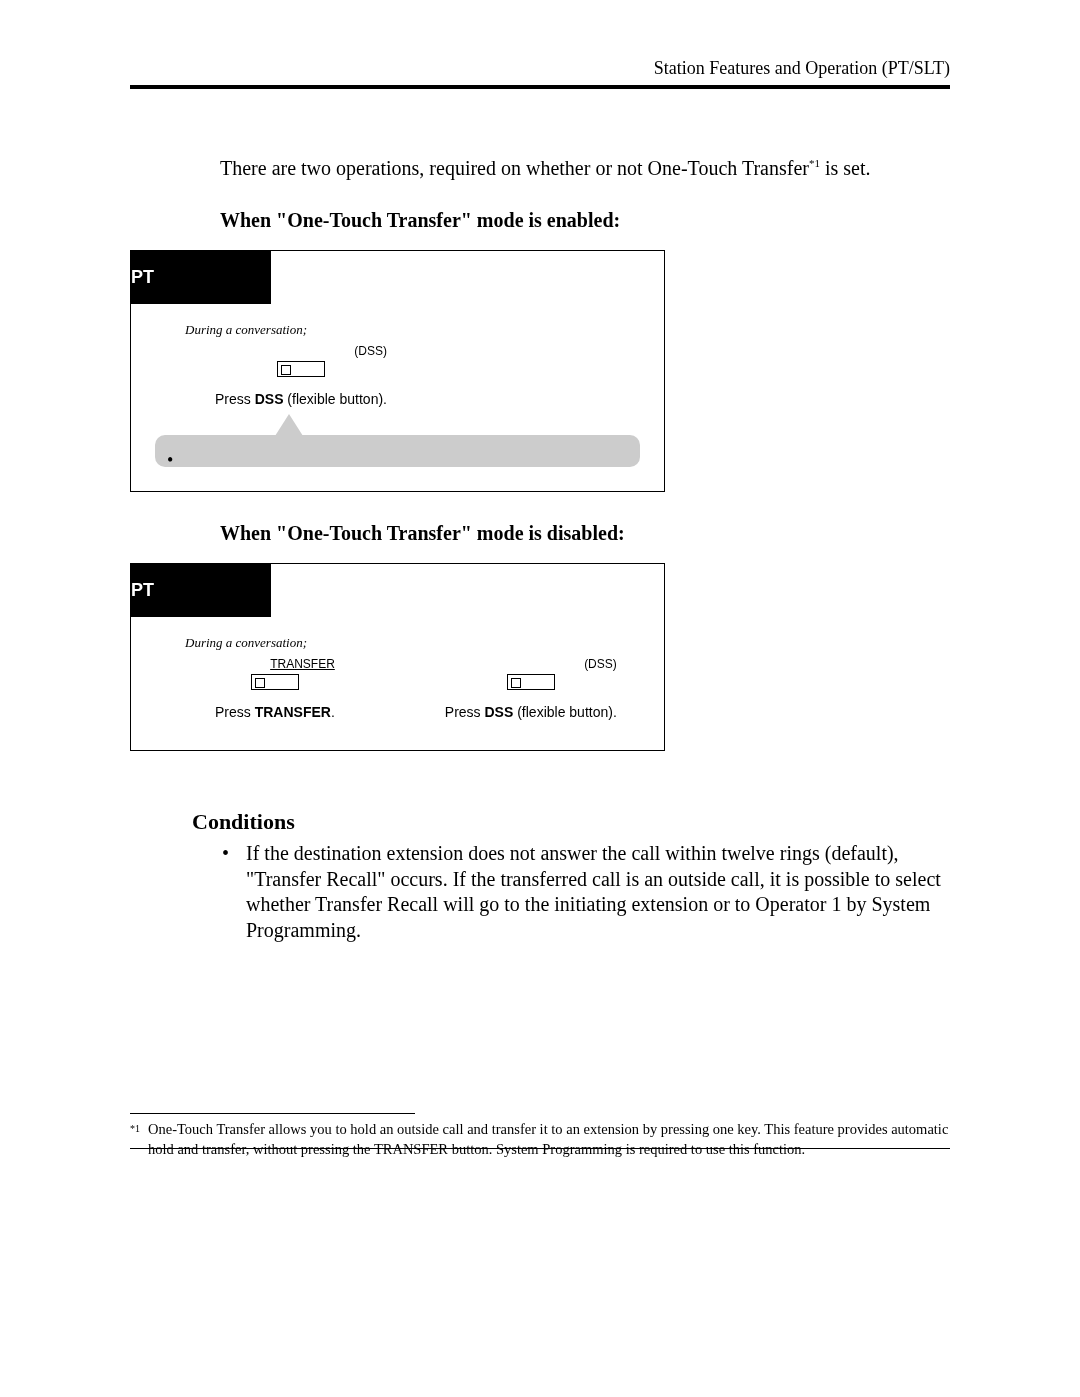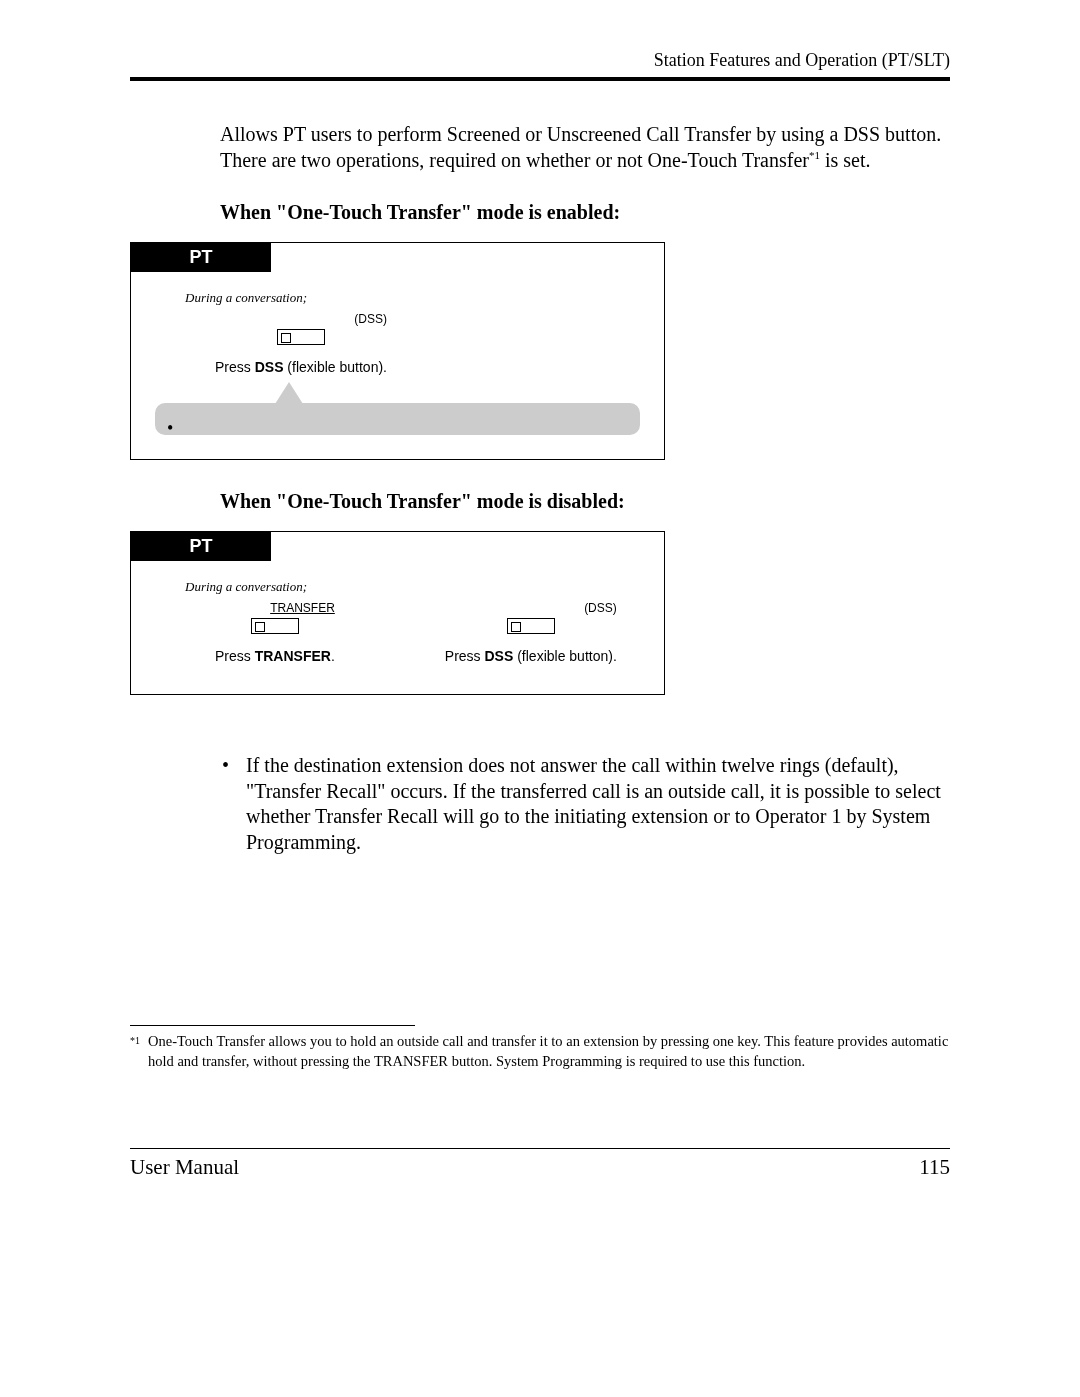--- a/index.html
+++ b/index.html
@@ -14,7 +14,7 @@
   .page {
     position: absolute;
     left: 130px;
-    top: 50px;
+    top: 58px;
     width: 820px;
   }
   .running-header {

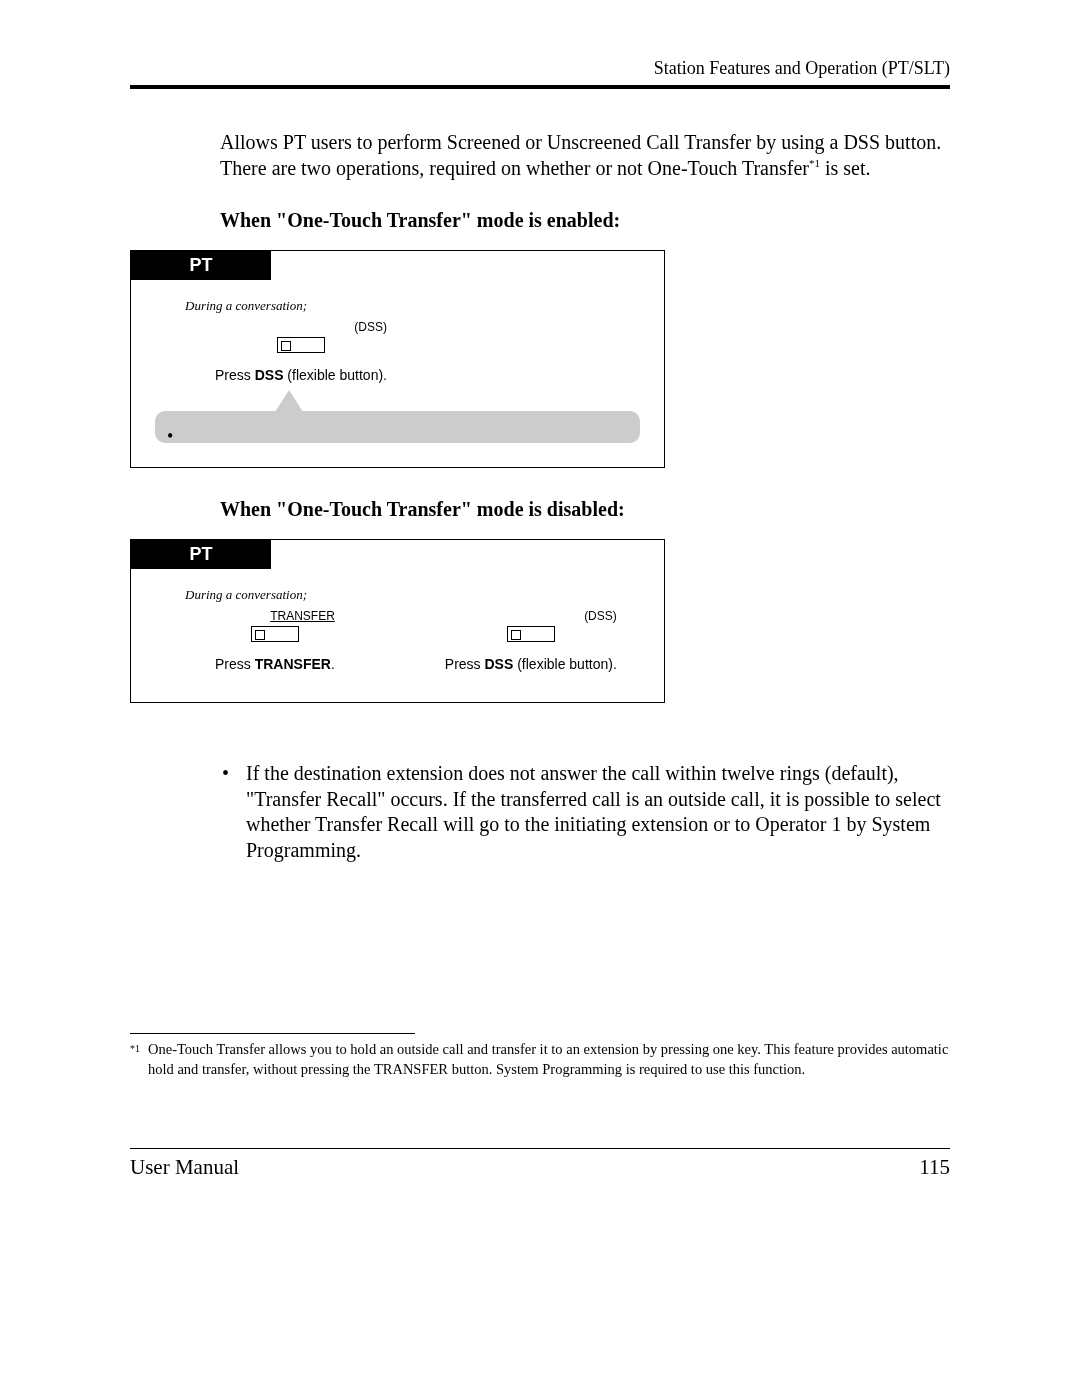--- a/index.html
+++ b/index.html
@@ -200,7 +200,7 @@
   <hr class="rule-thick">
 
   <div class="intro">
-    <span>Allows PT users to perform Screened or Unscreened Call Transfer by using a DSS button.</span><br>
+    <br>
     <span>There are two operations, required on whether or not One-Touch Transfer</span><span class="footref">*1</span><span> is set.</span>
   </div>
 

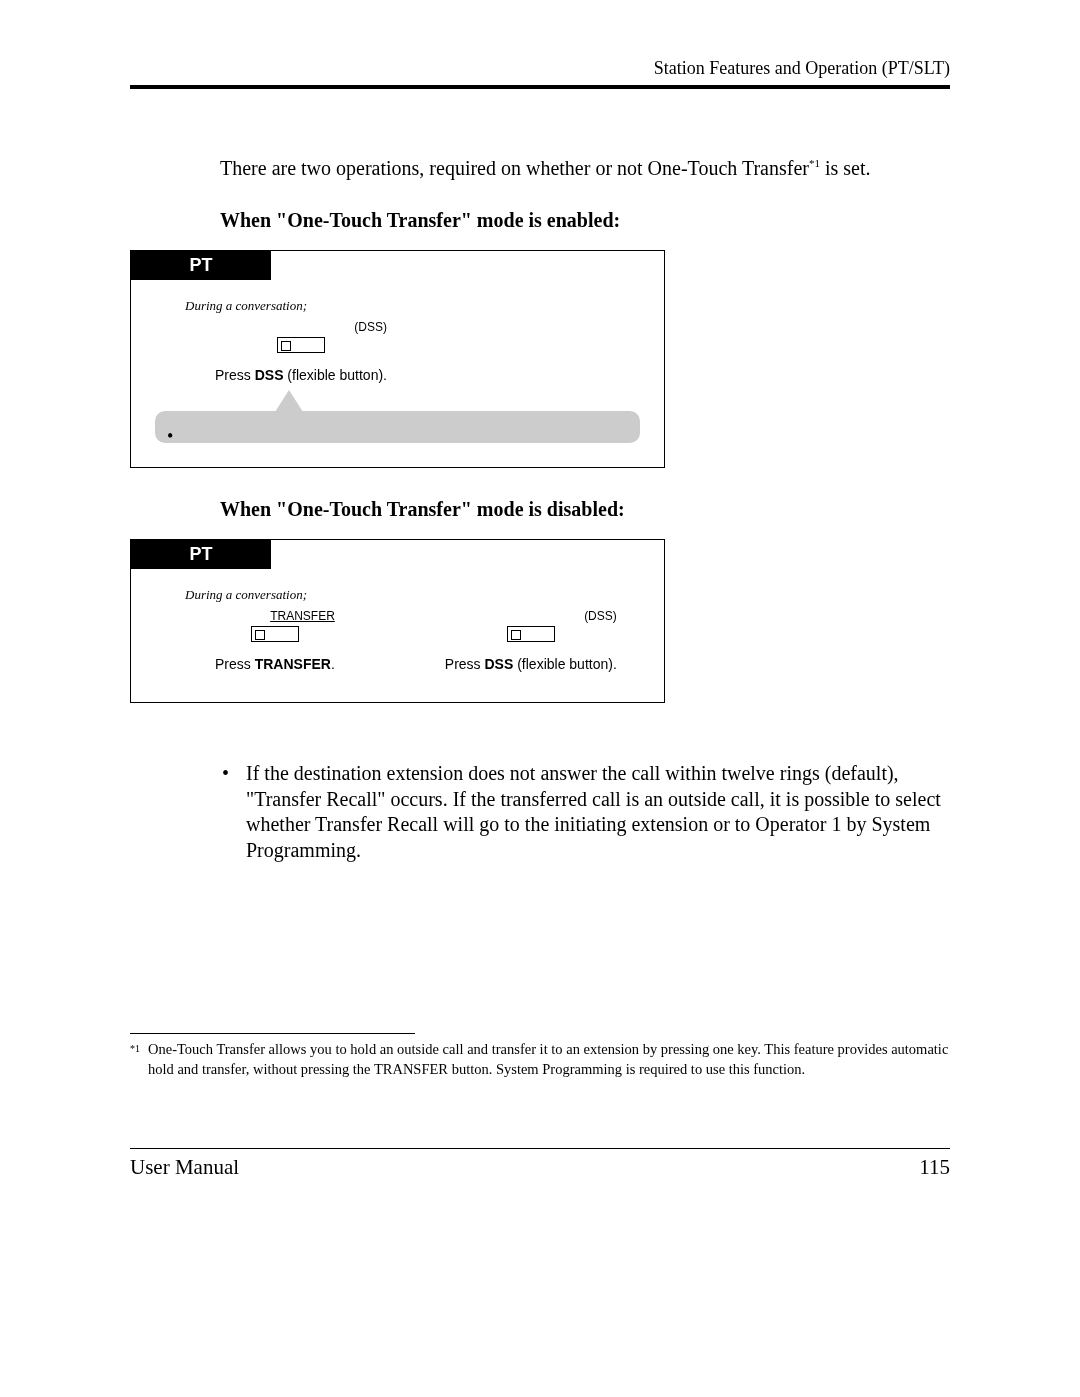--- a/index.html
+++ b/index.html
@@ -63,9 +63,8 @@
     font-family: Arial, Helvetica, sans-serif;
     font-weight: bold;
     font-size: 18px;
-    padding: 4px 0;
+    padding: 16px 0;
     width: 140px;
-    text-align: center;
   }
   .proc-body {
     padding: 18px 24px 24px 24px;

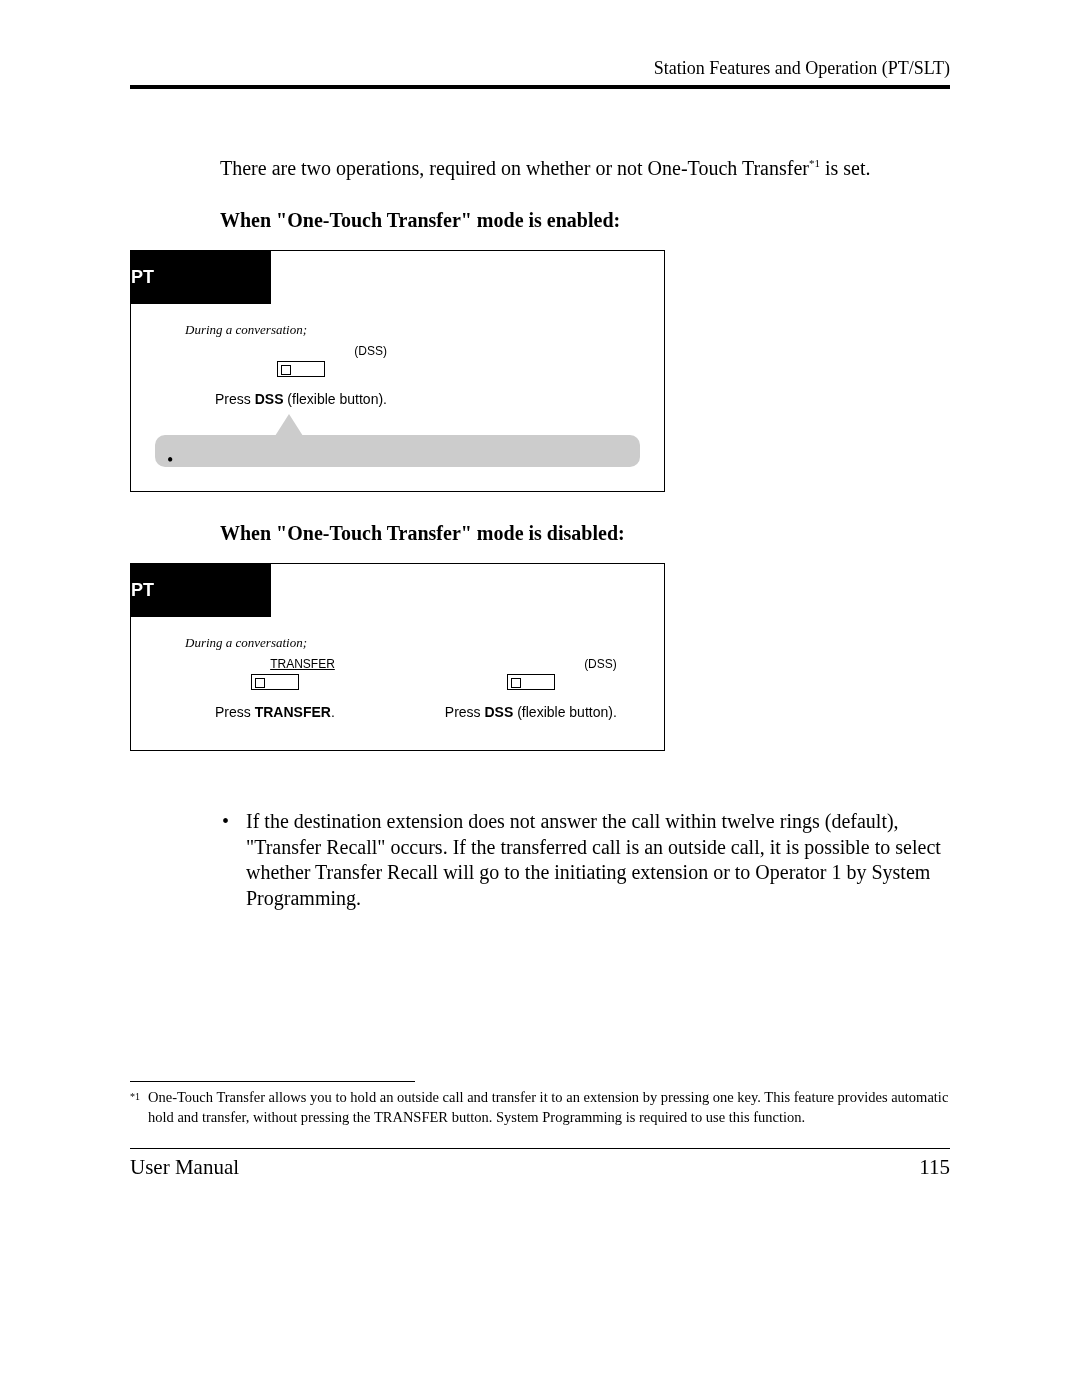--- a/index.html
+++ b/index.html
@@ -251,6 +251,7 @@
   </div>
 
   <div class="conditions-block">
+    <div class="section-title" style="margin-left:0;">Conditions</div>
     <div class="cond-list">
       <div class="cond-item">
         <span>If the destination extension does not answer the call within twelve rings (default), "Transfer Recall" occurs. If the transferred call is an outside call, it is possible to select whether Transfer Recall will go to the initiating extension or to Operator 1 by System Programming.</span>

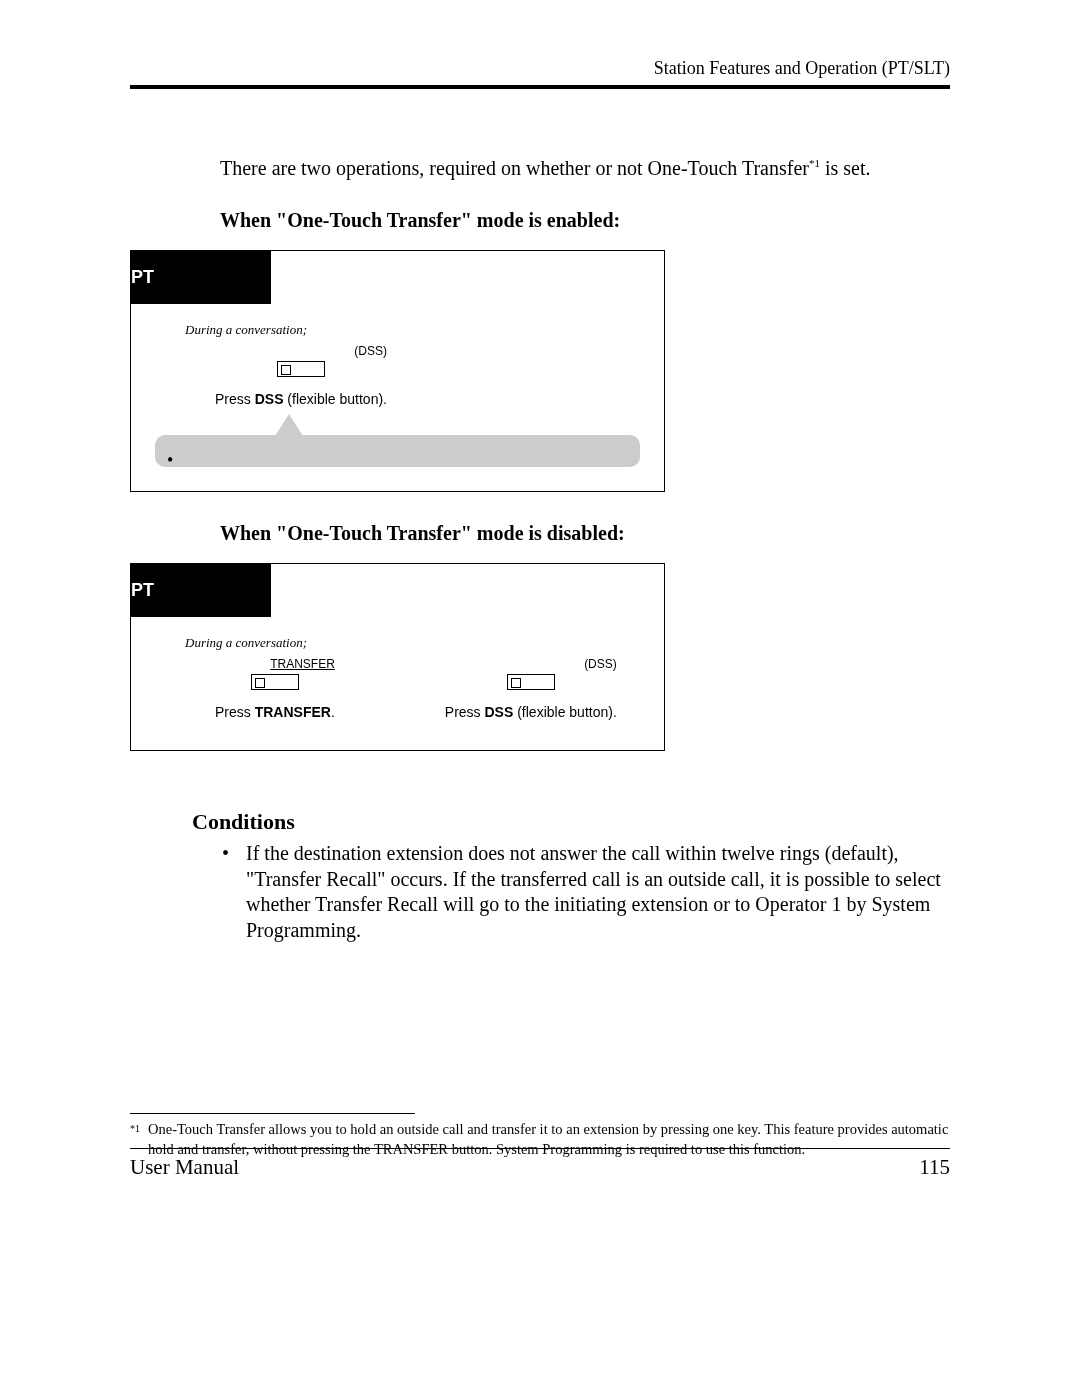--- a/index.html
+++ b/index.html
@@ -268,10 +268,6 @@
 
 <div class="footer">
   <hr class="footer-rule">
-  <div class="footer-row">
-    <span>User Manual</span>
-    <span>115</span>
-  </div>
 </div>
 
 </body></html>

